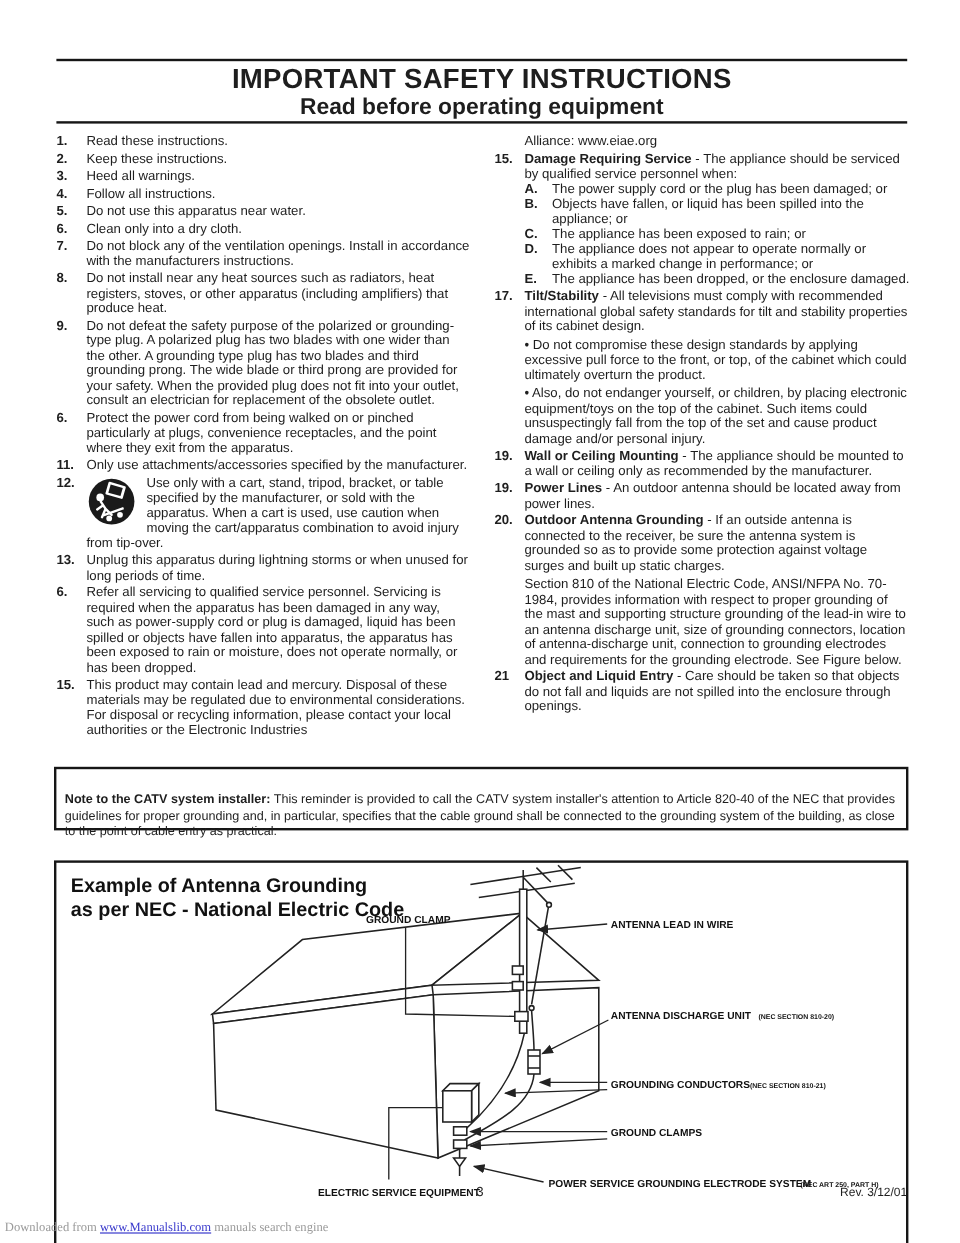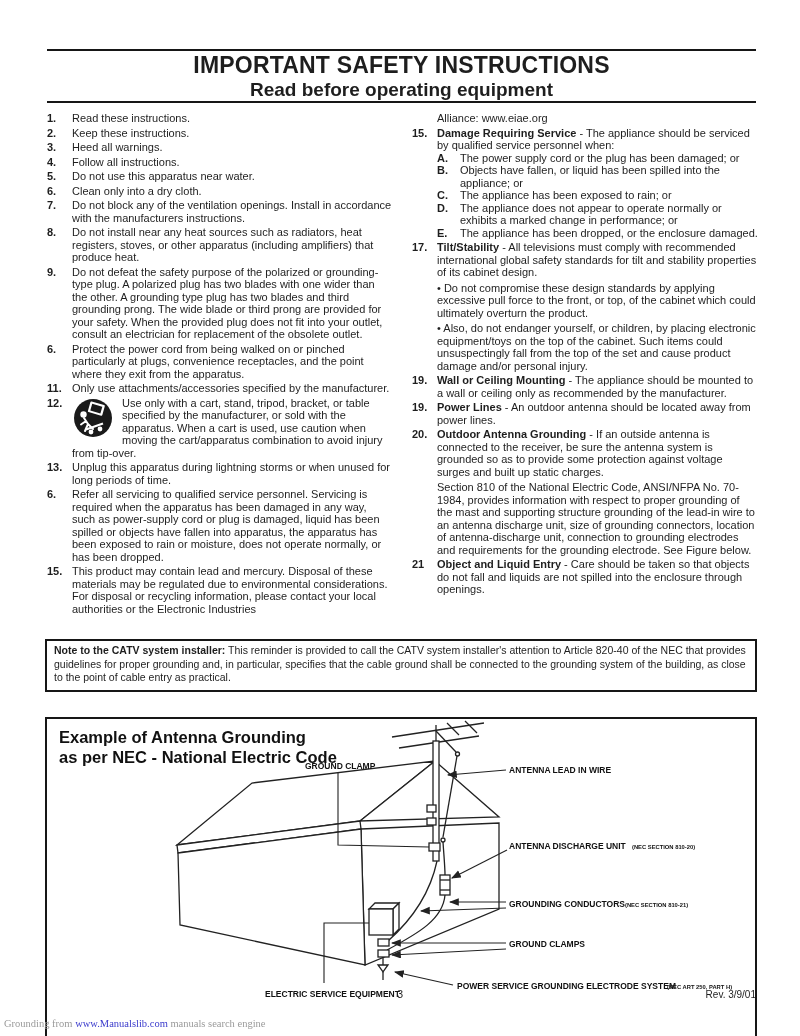--- a/index.html
+++ b/index.html
@@ -26,7 +26,7 @@
   .tip-icon { float:left; width:42px; height:40px; margin:1px 8px 3px 0; }
   .catv {
     position:absolute; left:45px; top:639px; width:712px; height:53px;
-    border:2px solid #161616; padding:3px 7px; font-size:10.5px; line-height:13.5px;
+    border:2px solid #161616; padding:19px 7px; font-size:10.5px; line-height:13.5px;
   }
   .diagram {
     position:absolute; left:45px; top:717px; width:712px; height:364px;

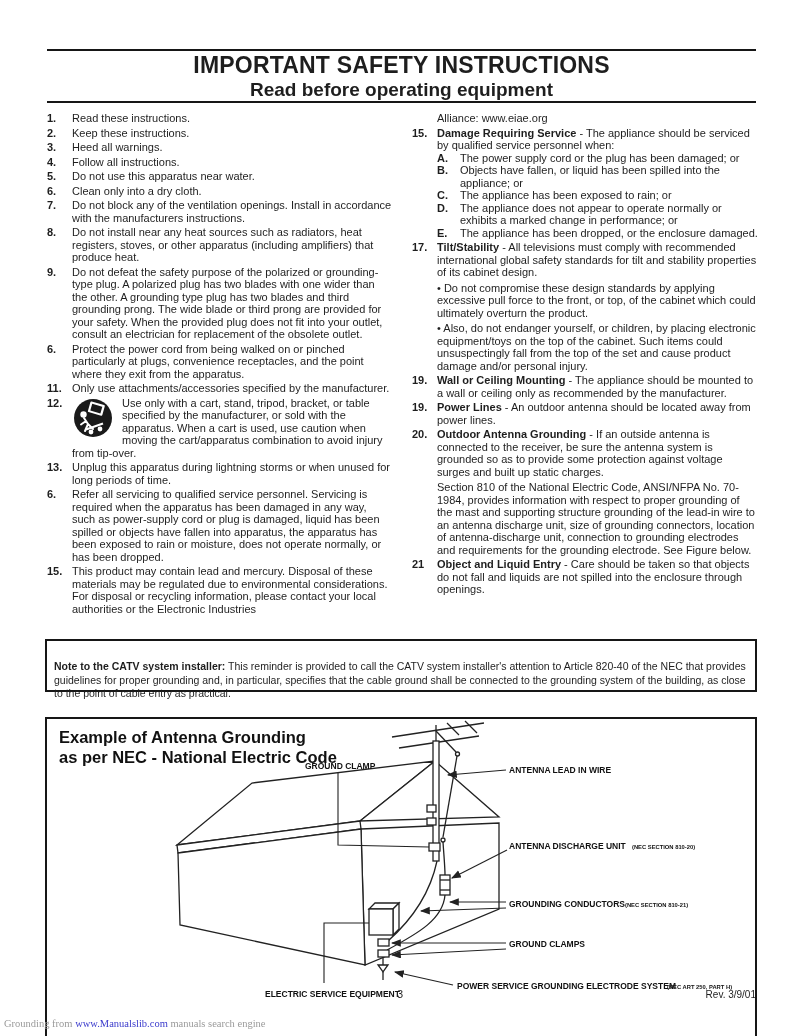--- a/index.html
+++ b/index.html
@@ -247,7 +247,7 @@
   </div>
 
   <div class="pageno">3</div>
-  <div class="rev">Rev. 3/9/01</div>
+  <div class="rev">Rev. 3/12/01</div>
 
   <div class="watermark"><span>Grounding from </span><a>www.Manualslib.com</a><span> manuals search engine</span></div>
 

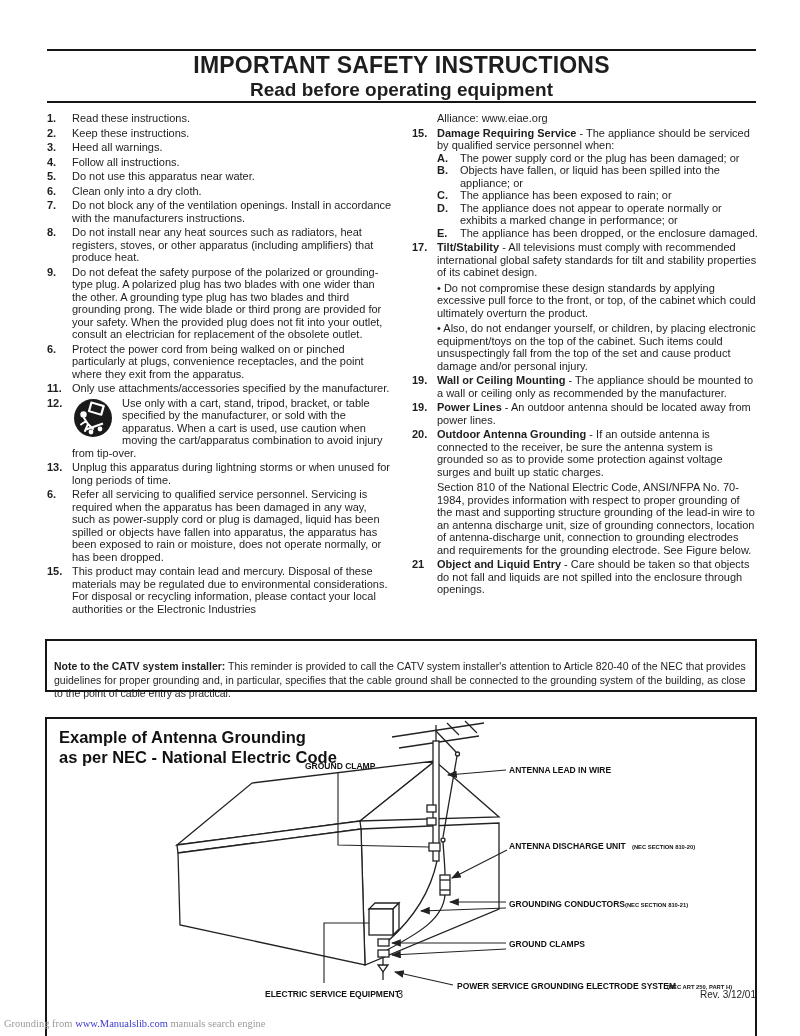--- a/index.html
+++ b/index.html
@@ -249,7 +249,7 @@
   <div class="pageno">3</div>
   <div class="rev">Rev. 3/12/01</div>
 
-  <div class="watermark"><span>Grounding from </span><a>www.Manualslib.com</a><span> manuals search engine</span></div>
+  <div class="watermark"><span>Downloaded from </span><a>www.Manualslib.com</a><span> manuals search engine</span></div>
 
 </div>
 

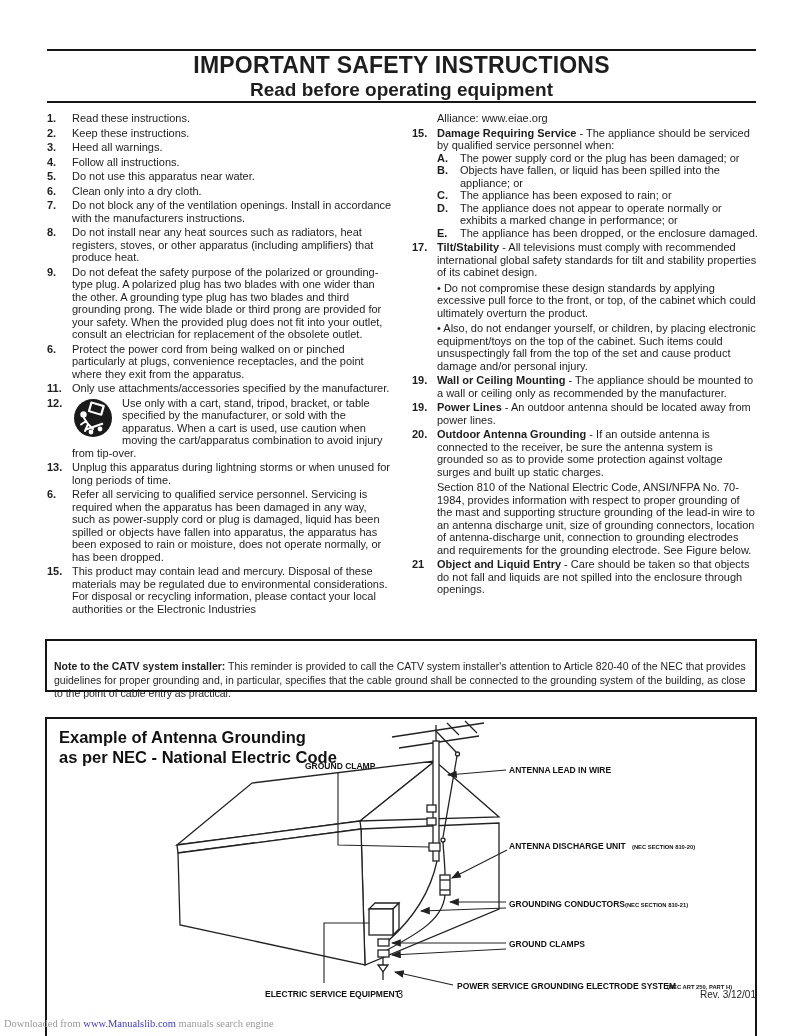--- a/index.html
+++ b/index.html
@@ -38,7 +38,7 @@
     position:absolute; left:4px; top:1018px; font-family:"Liberation Serif", serif;
     font-size:10.5px; color:#9a9a9a;
   }
-  .watermark a { color:#3a3acc; cursor:pointer; }
+  .watermark a { color:#3a3acc; text-decoration:underline; cursor:pointer; }
 </style>
 </head>
 <body>

